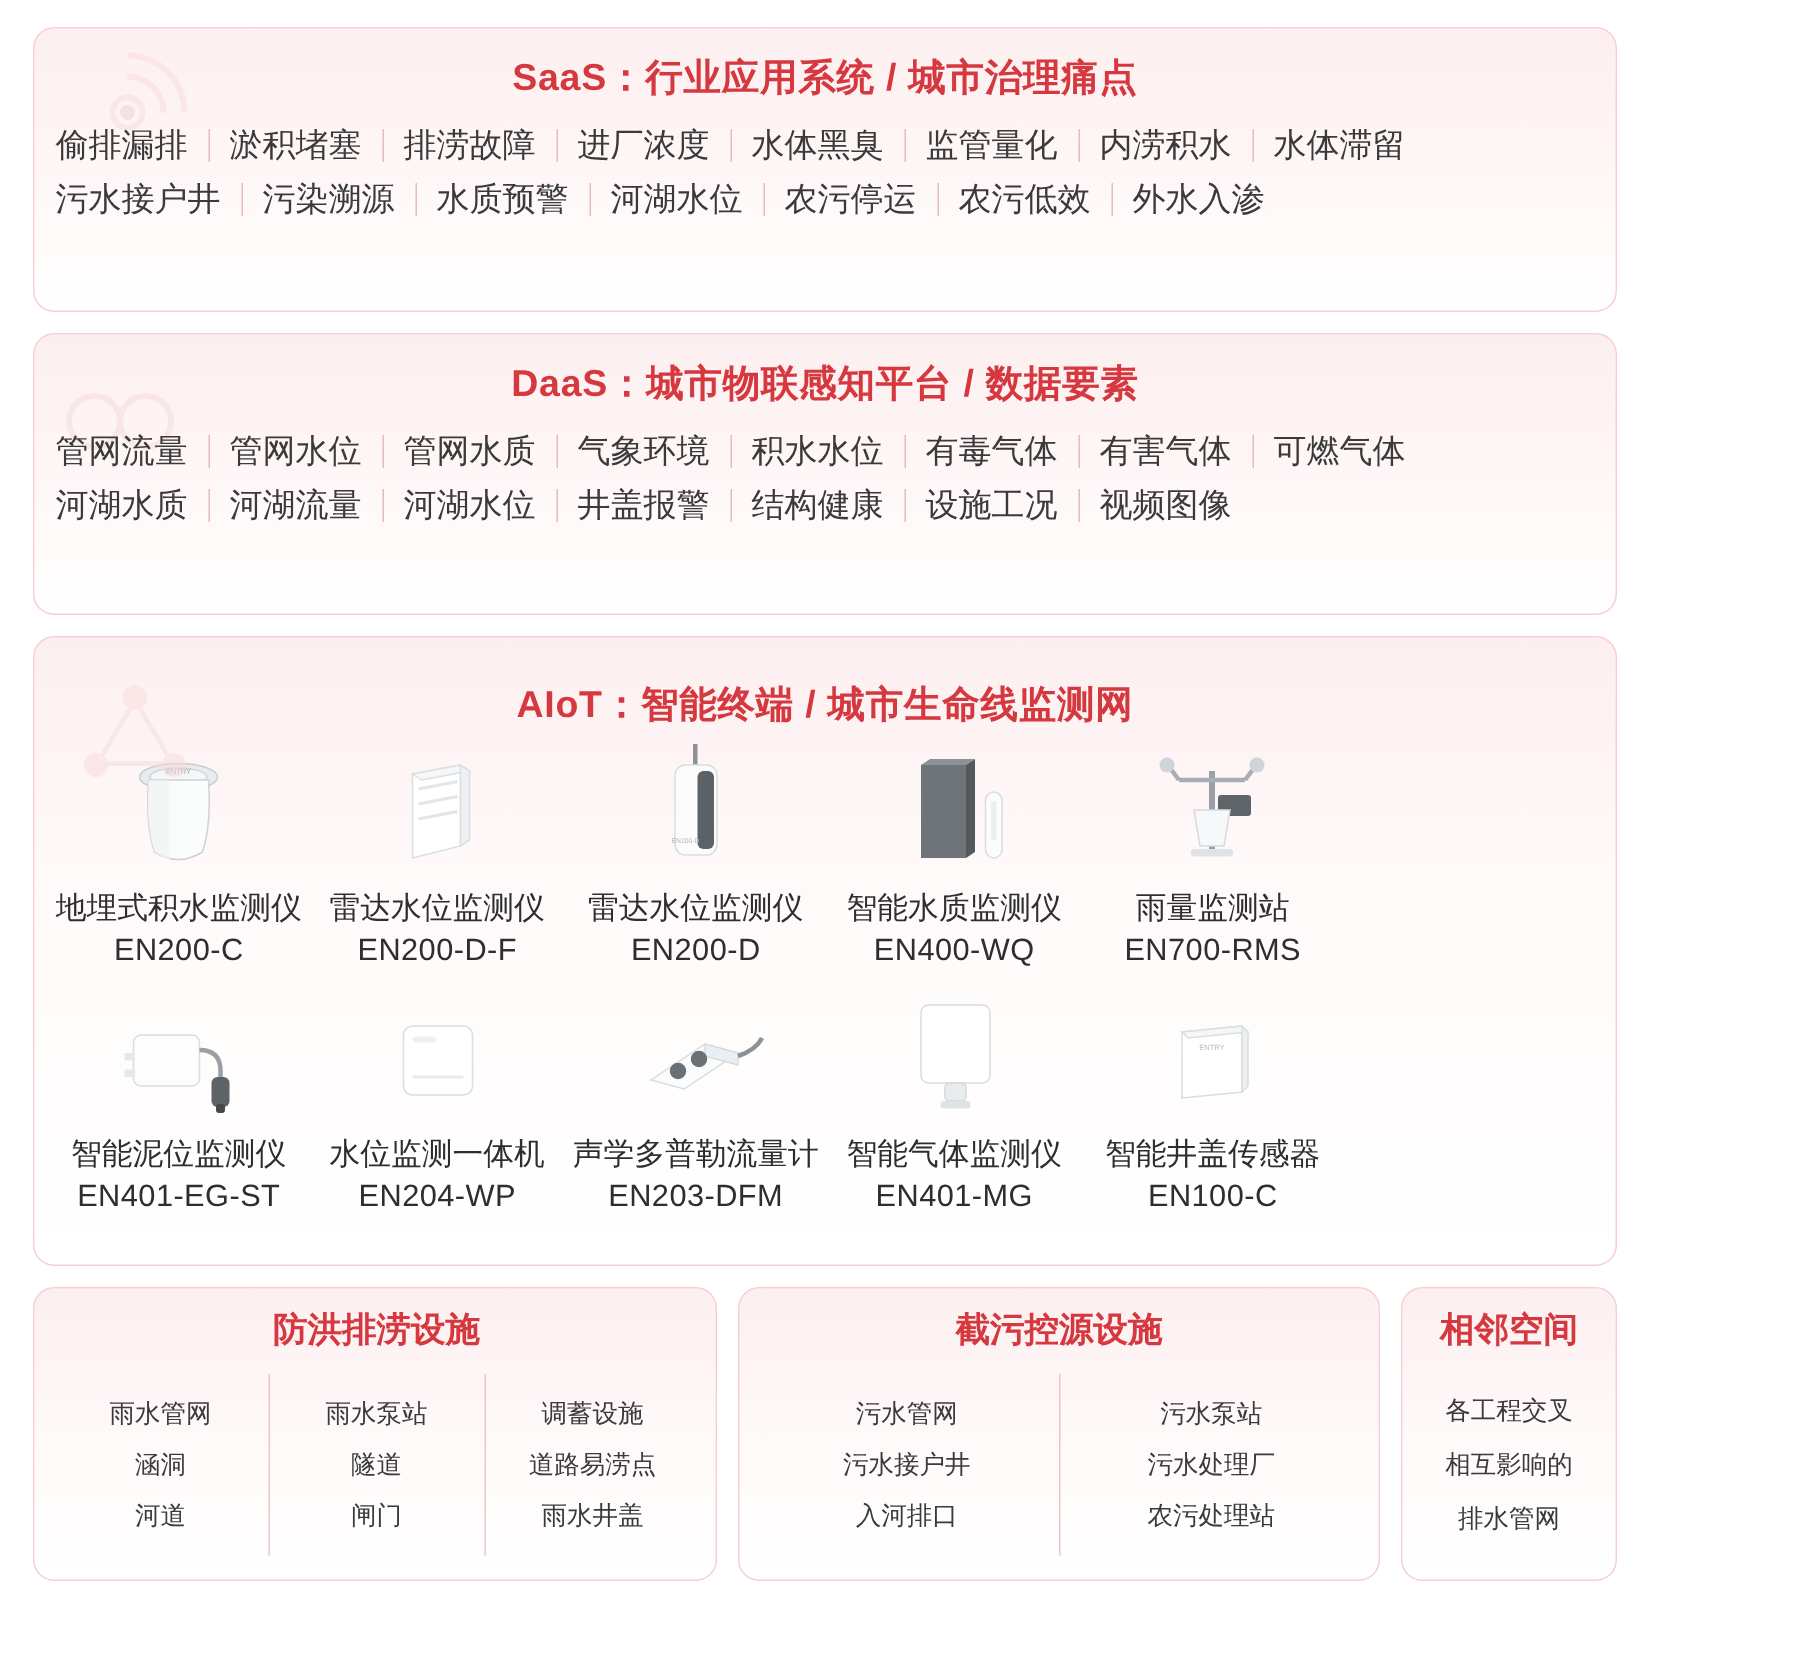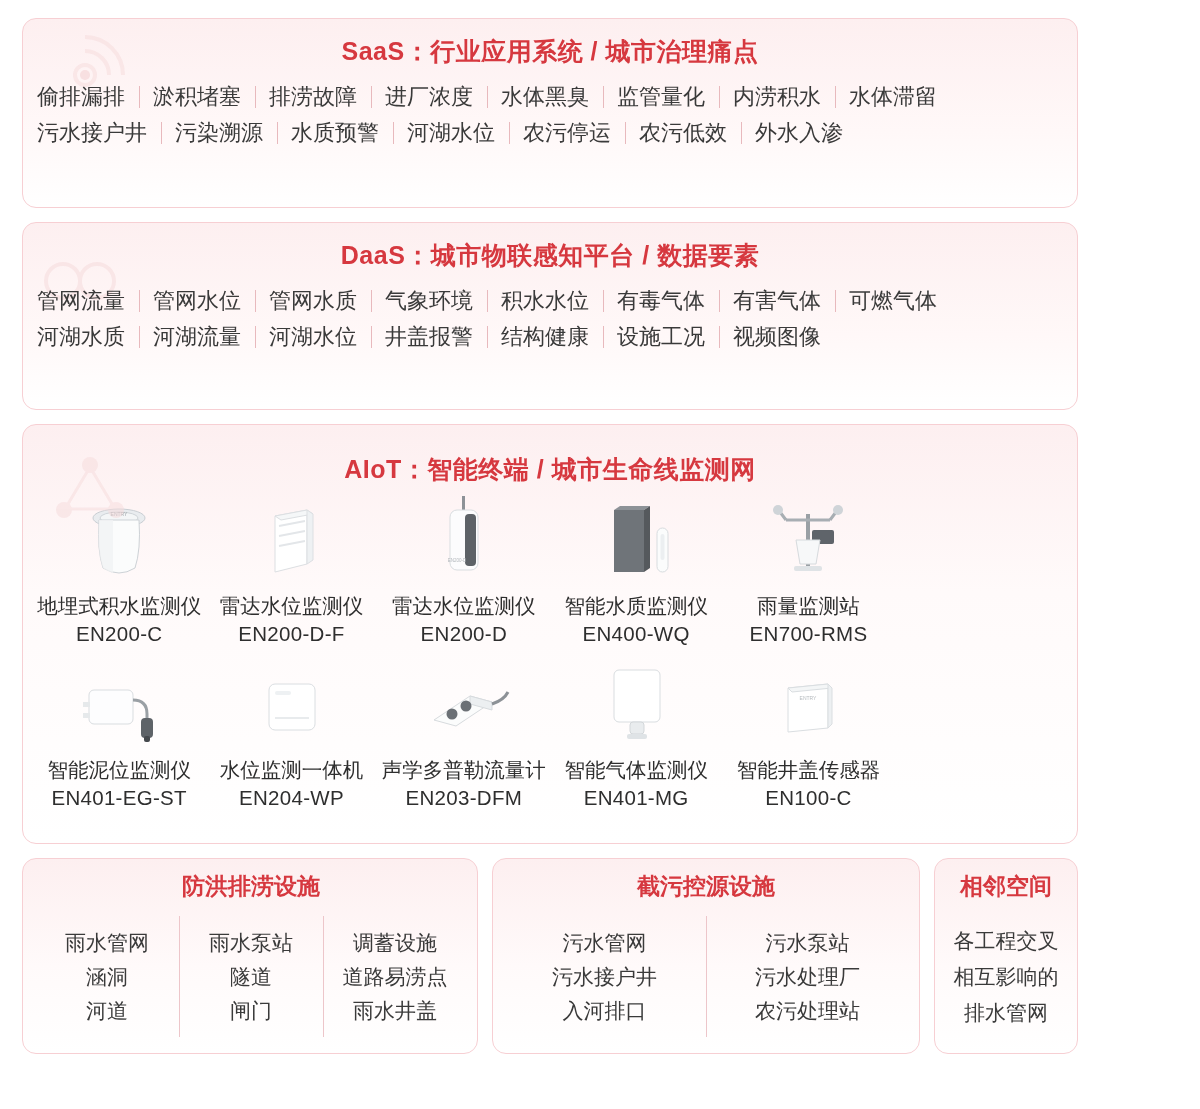--- a/index.html
+++ b/index.html
@@ -162,7 +162,7 @@
     background: #edc6ca;
   }
   .bcol span {
-    font-size: 21px;
+    font-size: 17px;
     color: #3a3a3a;
     line-height: 34px;
     white-space: nowrap;

